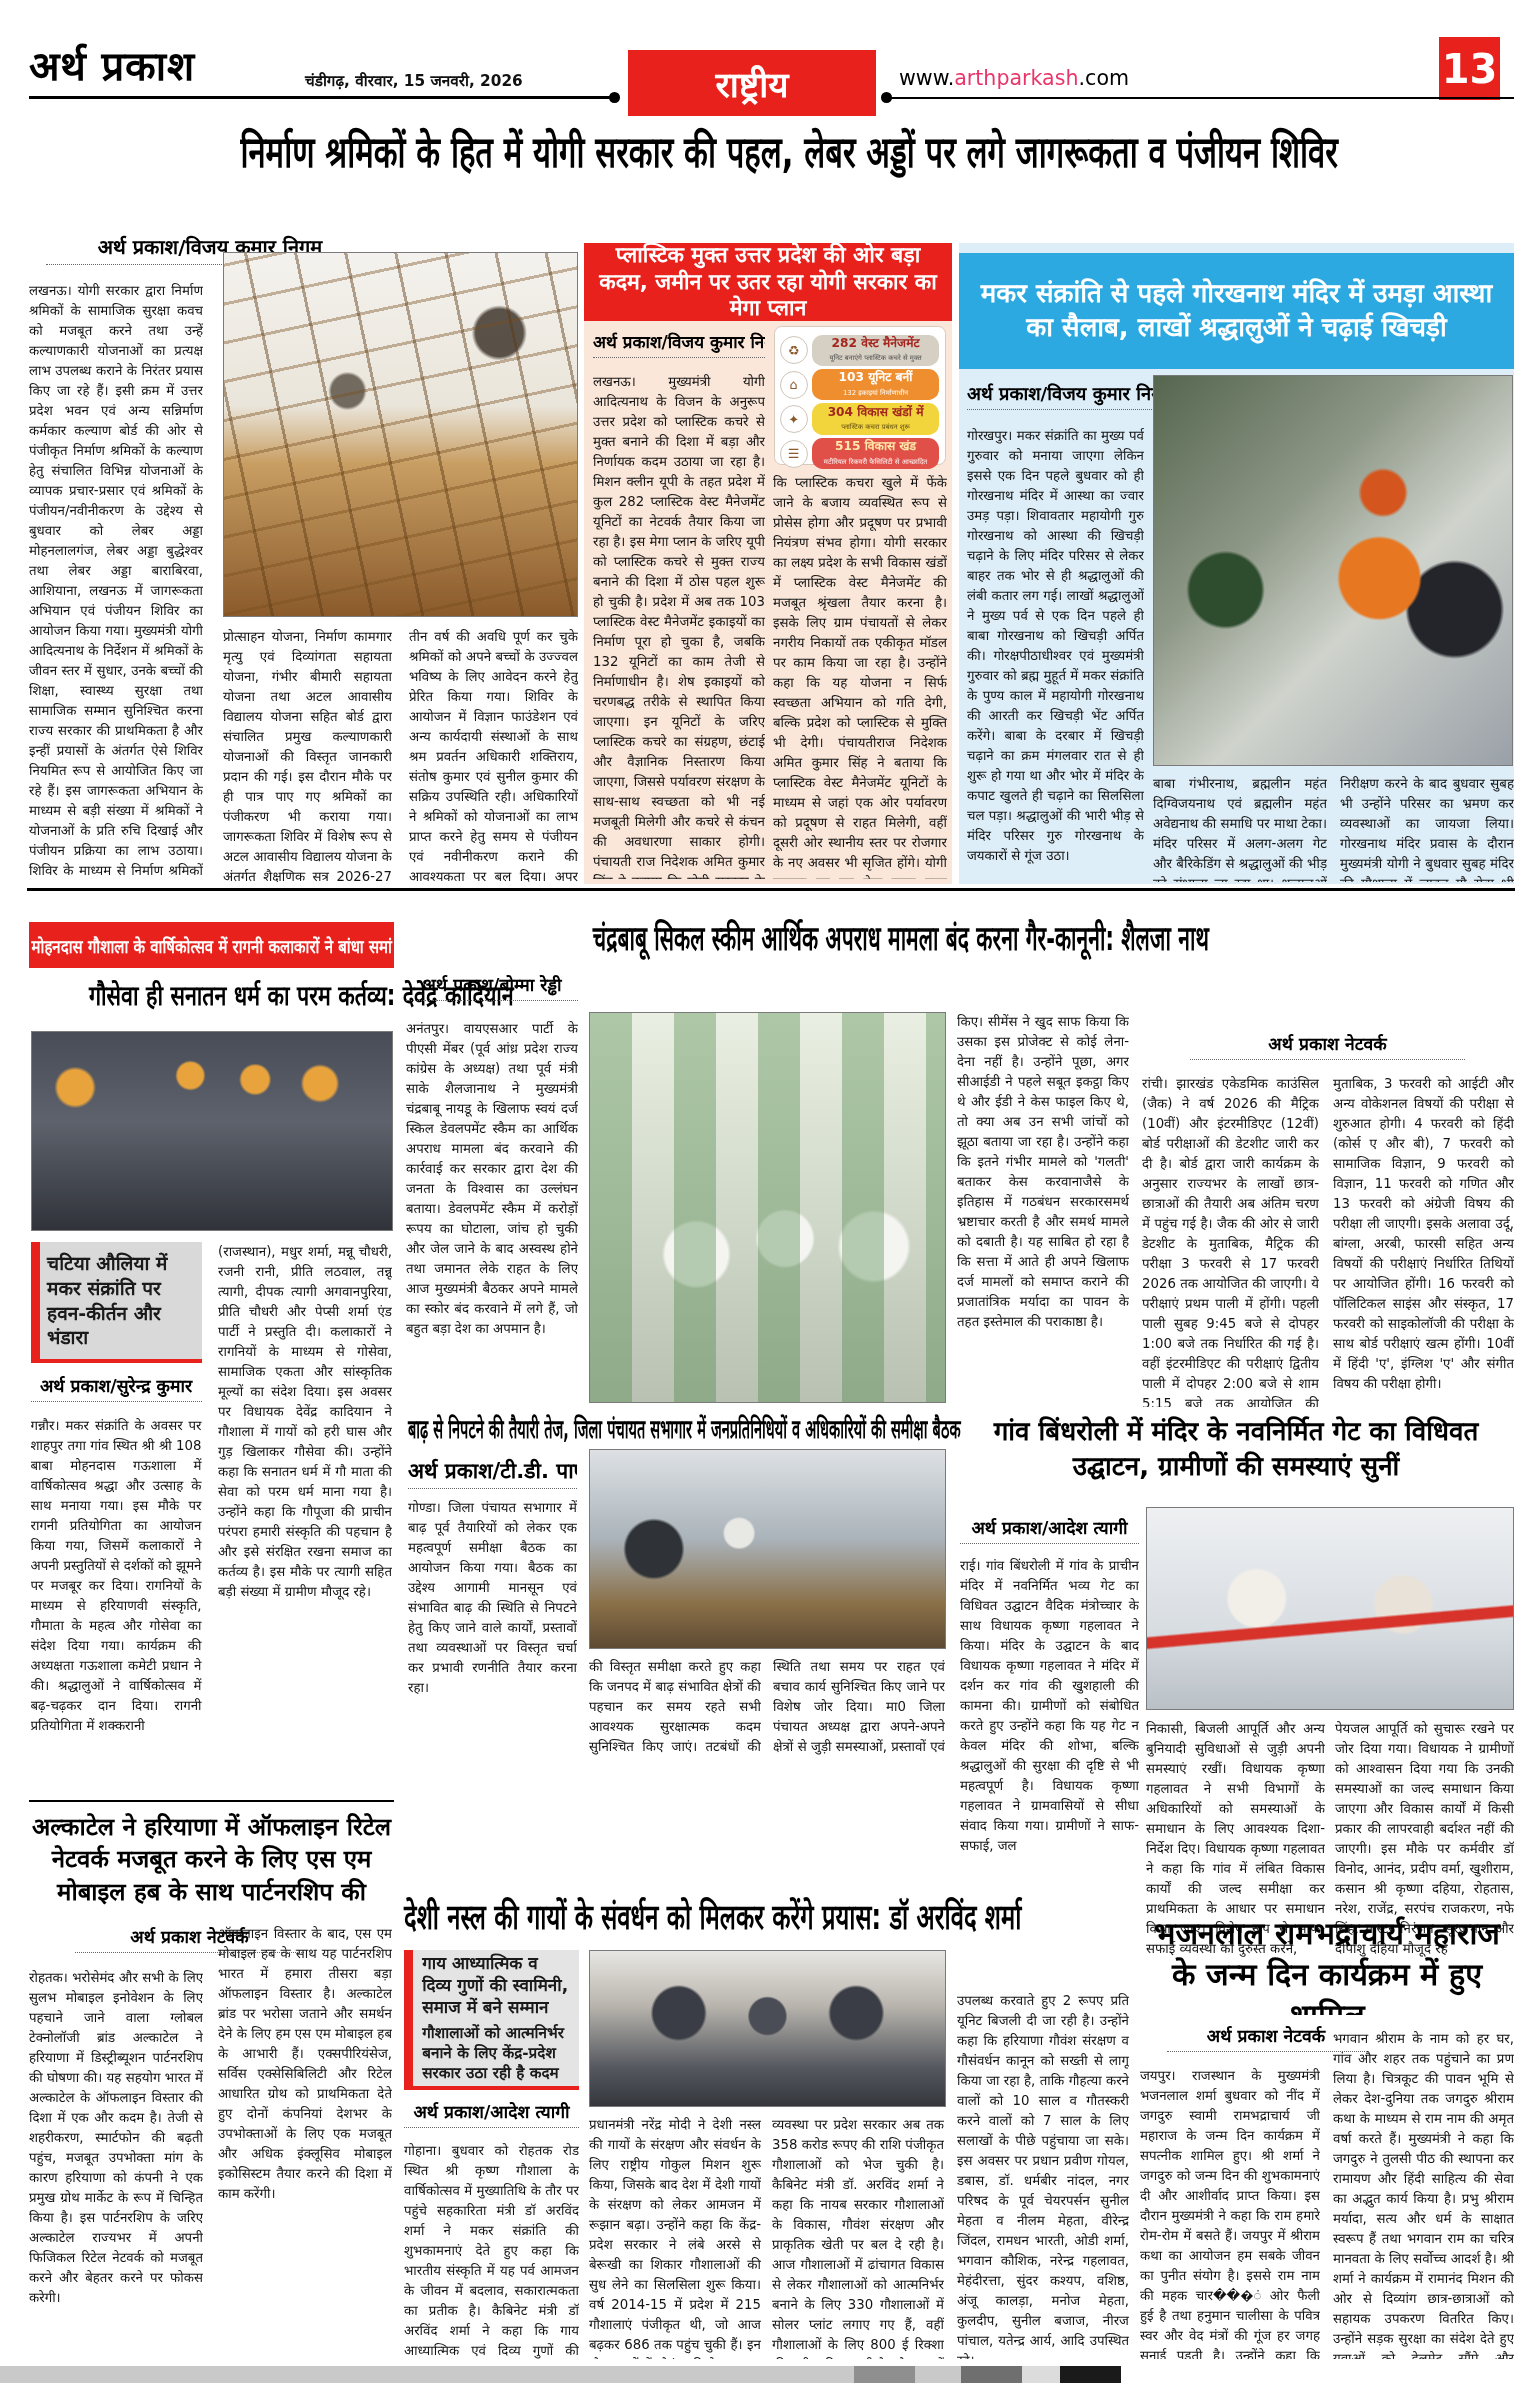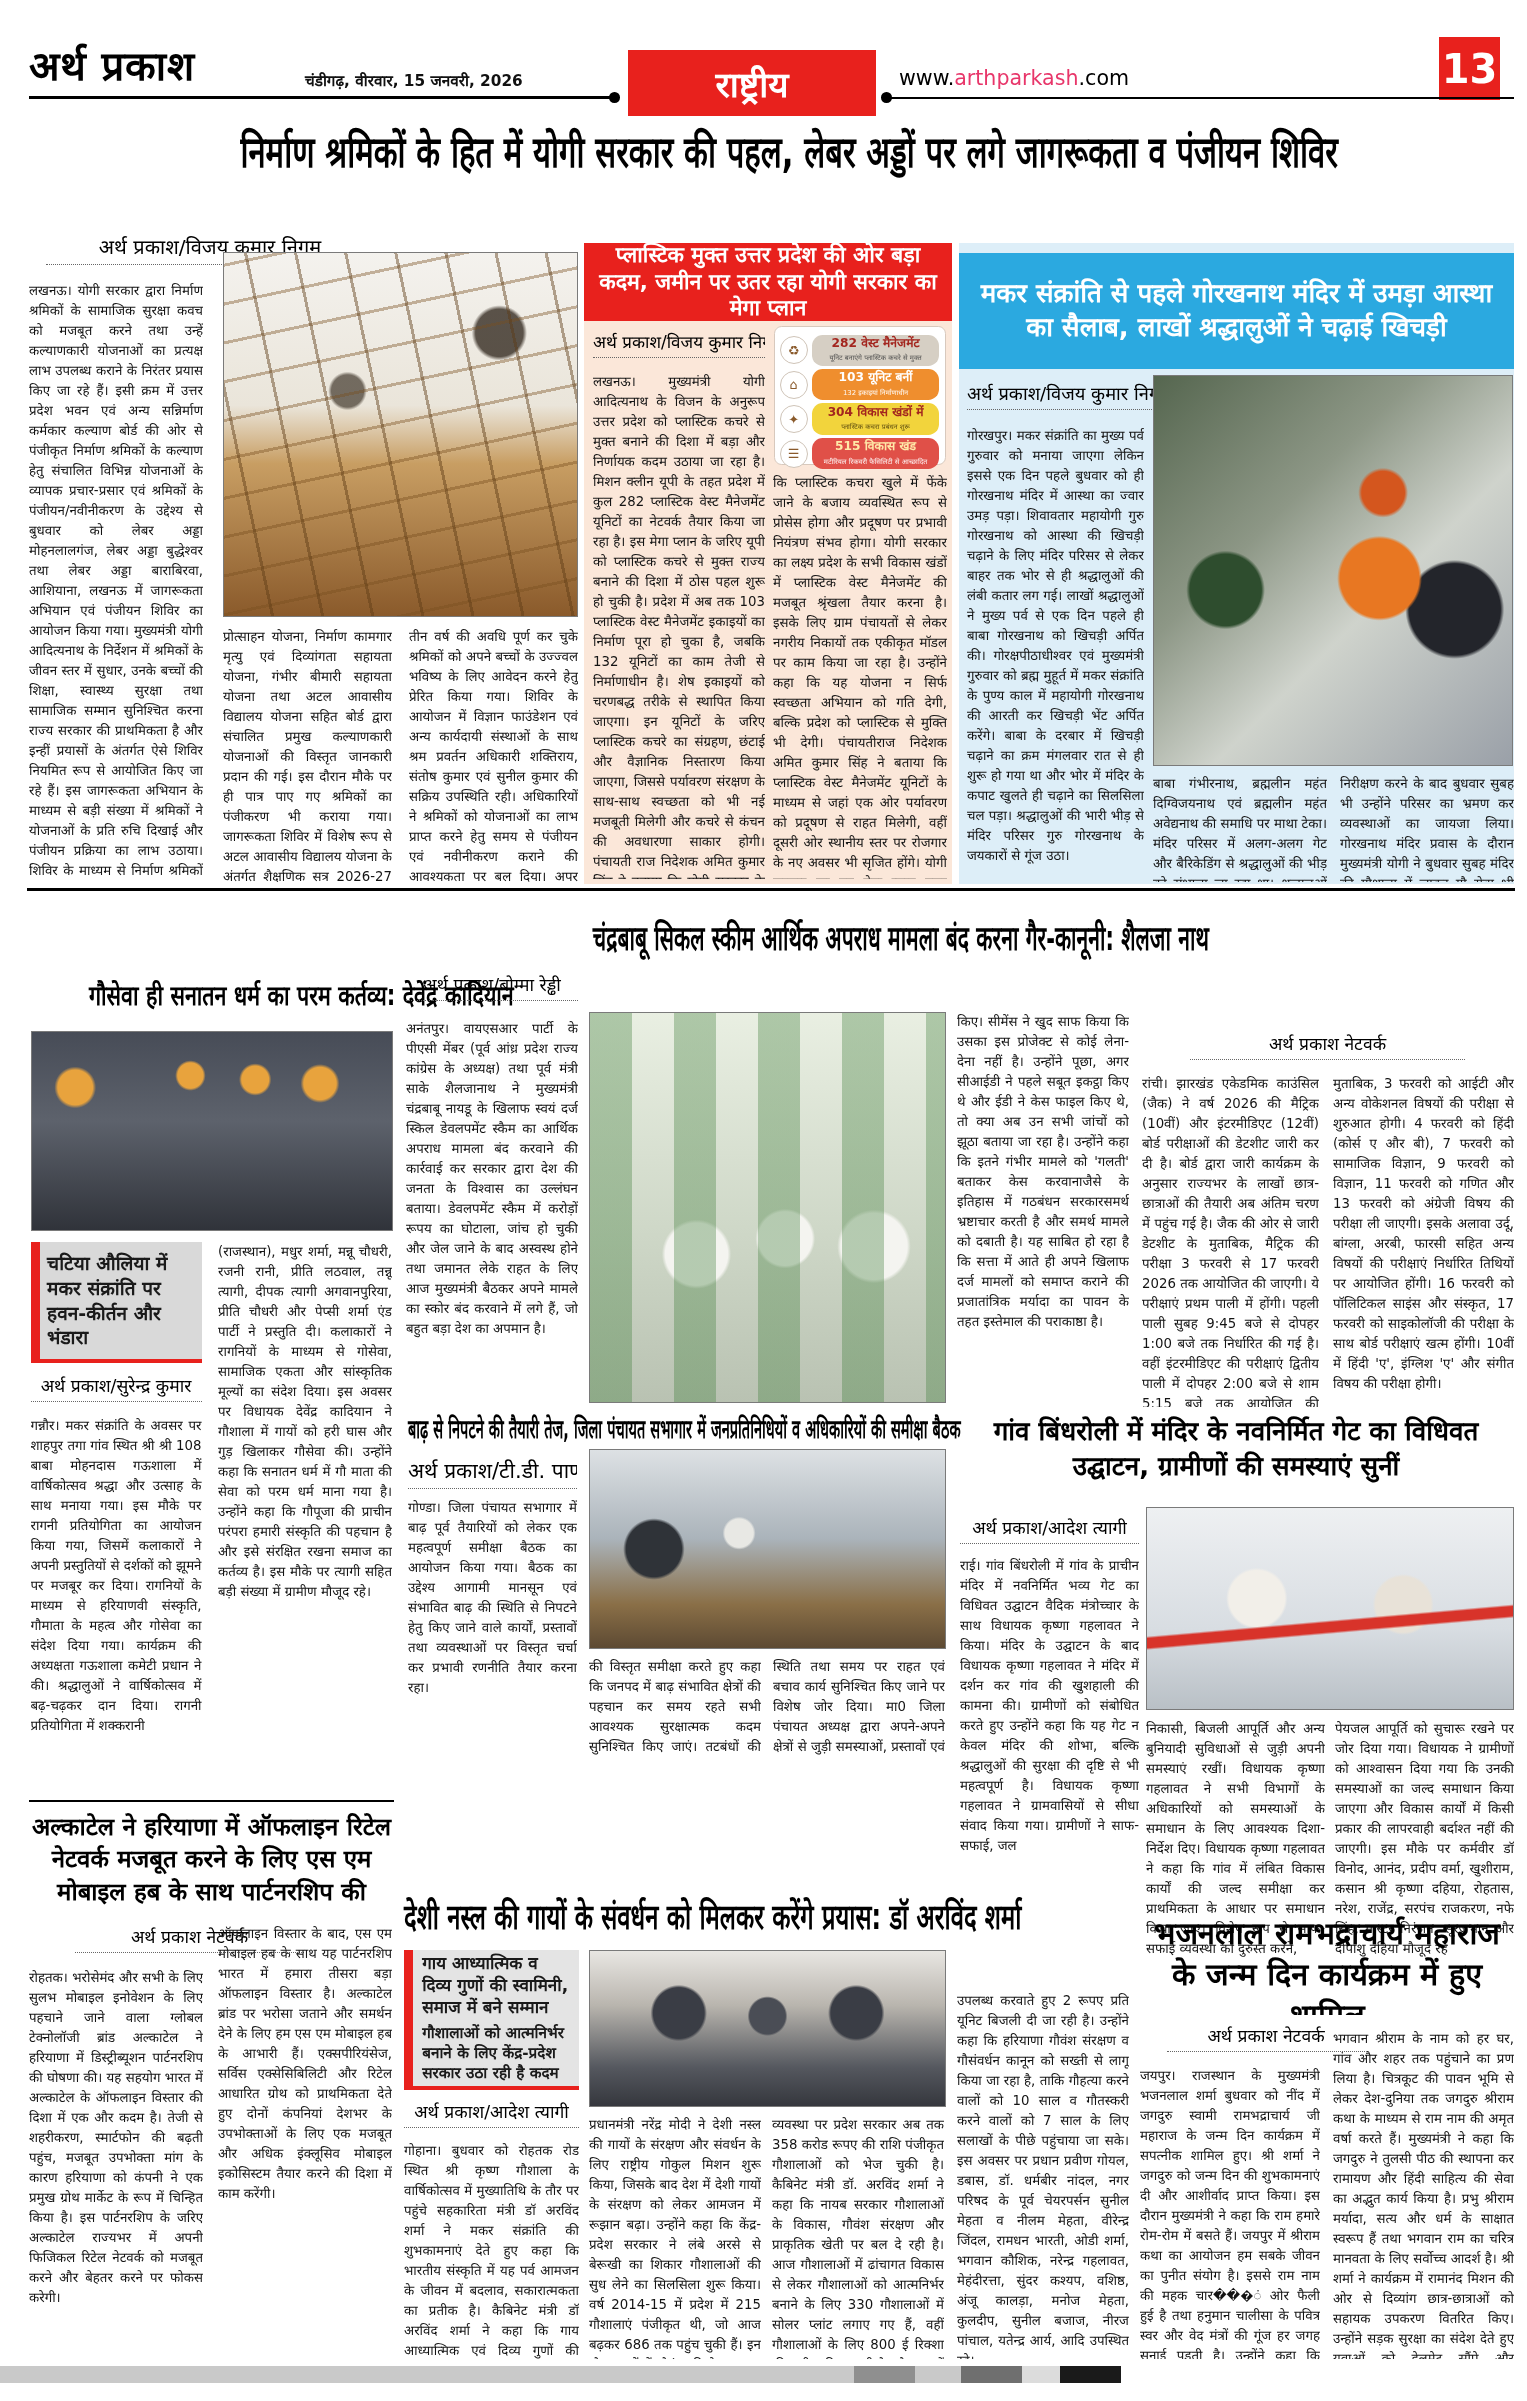--- a/index.html
+++ b/index.html
@@ -6,7 +6,7 @@
   .page{position:relative;width:1527px;height:2401px;background:#ffffff;margin:0 auto;overflow:hidden;color:#111;}
   .abs{position:absolute;}
   .col{position:absolute;font-size:13.3px;line-height:20px;text-align:justify;overflow:hidden;color:#141414;}
-  .byline{font-weight:400;font-size:17.5px;text-align:center;padding-bottom:3.8px;border-bottom:1.5px dotted #666;color:#000;position:absolute;overflow:hidden;white-space:nowrap;}
+  .byline{font-weight:700;font-size:17.5px;text-align:center;padding-bottom:3.8px;border-bottom:1.5px dotted #666;color:#000;position:absolute;overflow:hidden;white-space:nowrap;}
   .headline{font-weight:700;color:#000;position:absolute;}
   .nowrap{white-space:nowrap;overflow:visible;}
   .cx{display:inline-block;transform-origin:0 50%;}

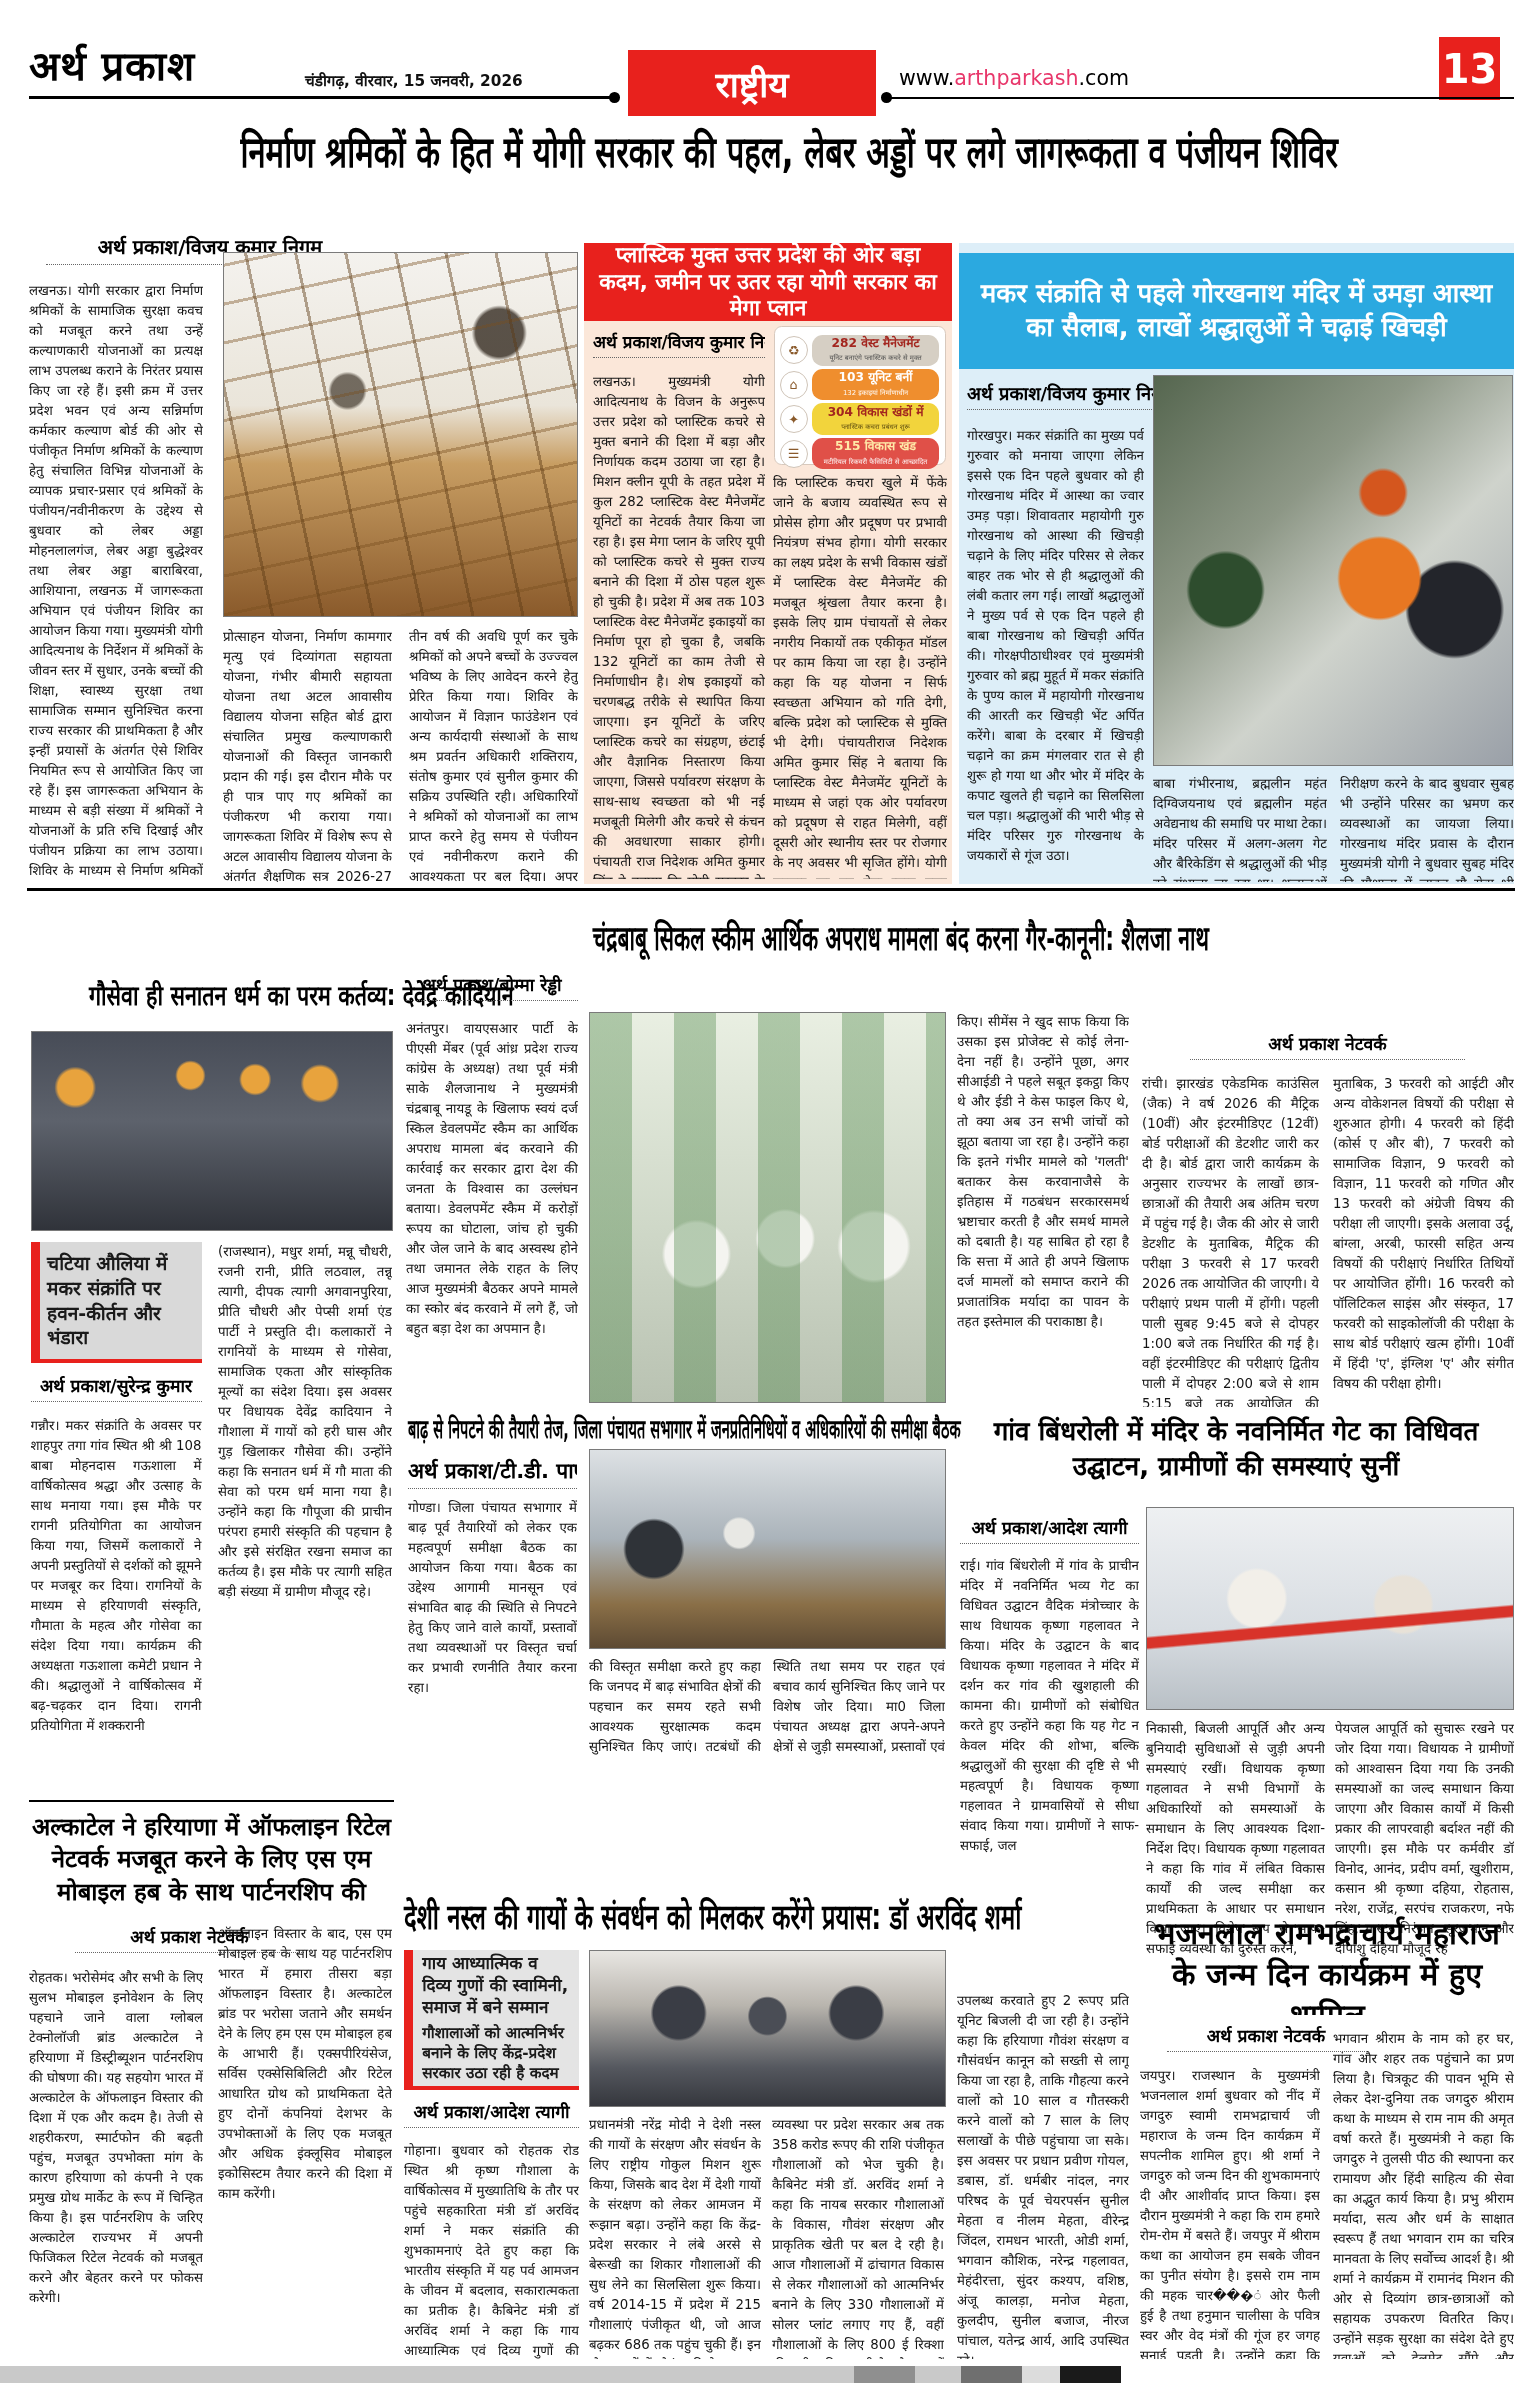--- a/index.html
+++ b/index.html
@@ -144,6 +144,9 @@
 
   <div class="rule" style="left:27px;top:888px;width:1488px;height:3.1px;"></div>
 
+  <div class="boxhead" style="left:29px;top:922px;width:365px;height:46px;background:#e8211d;font-size:18.3px;white-space:nowrap;overflow:visible;">
+    <span class="cx" style="transform:scaleX(.82);transform-origin:50% 50%;">मोहनदास गौशाला के वार्षिकोत्सव में रागनी कलाकारों ने बांधा समां</span>
+  </div>
   <div class="headline nowrap" style="left:29px;top:976px;width:365px;font-size:27.5px;text-align:center;">
     <span class="cx" style="transform:scaleX(.78);transform-origin:50% 50%;">गौसेवा ही सनातन धर्म का परम कर्तव्य: देवेंद्र कादियान</span>
   </div>

